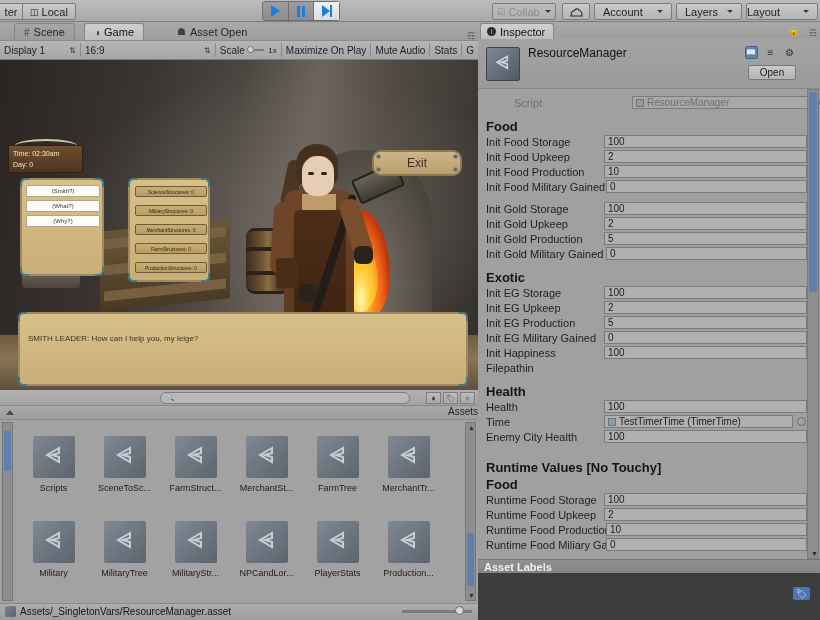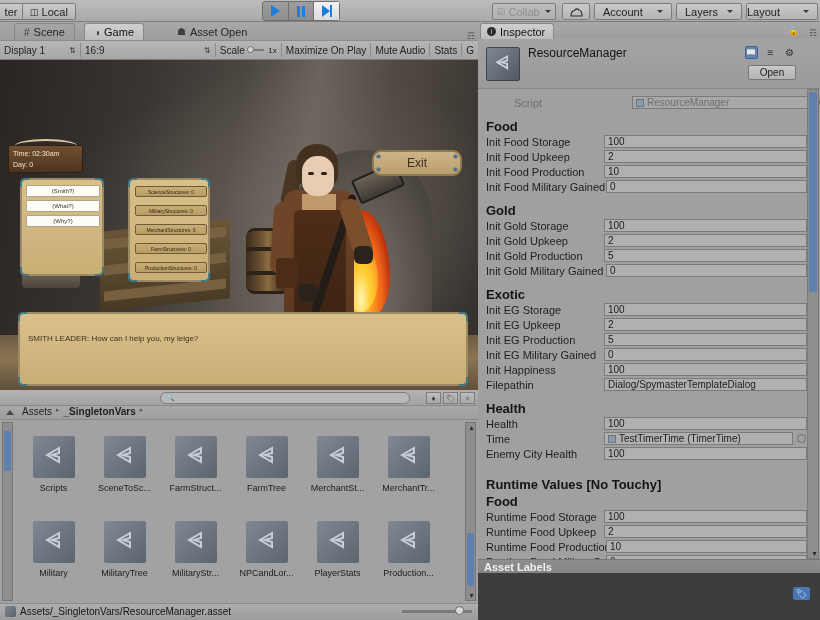--- a/index.html
+++ b/index.html
@@ -717,7 +717,6 @@
         </div>
 
       <div class="gap"></div>
-      <div class="hdr">Gold</div>
       <div class="row">
           <span class="lbl">Init Gold Storage</span>
           <span class="fld">

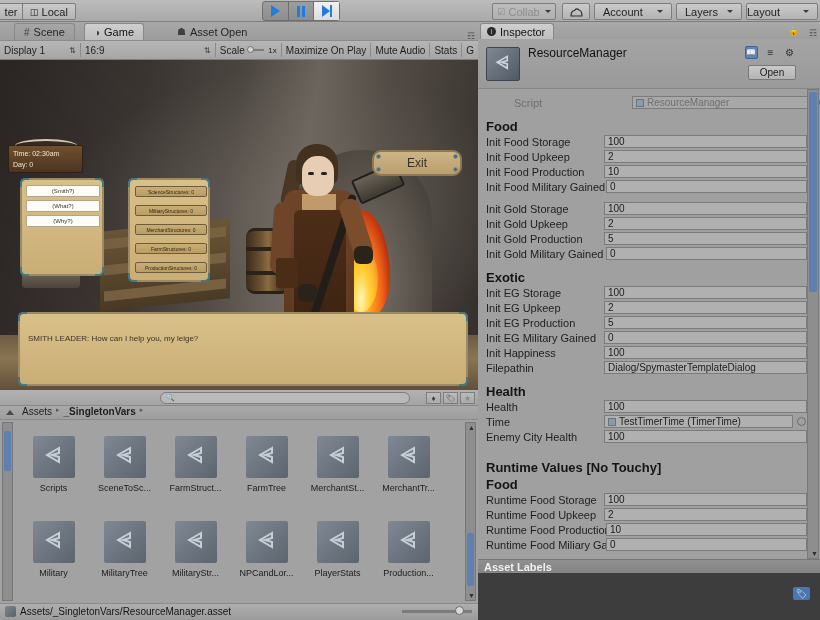--- a/index.html
+++ b/index.html
@@ -776,9 +776,6 @@
         </div>
       <div class="row">
           <span class="lbl">Filepathin</span>
-          <span class="fld">
-            <span>Dialog/SpymasterTemplateDialog</span>
-          </span>
         </div>
 
       <div class="gap"></div>

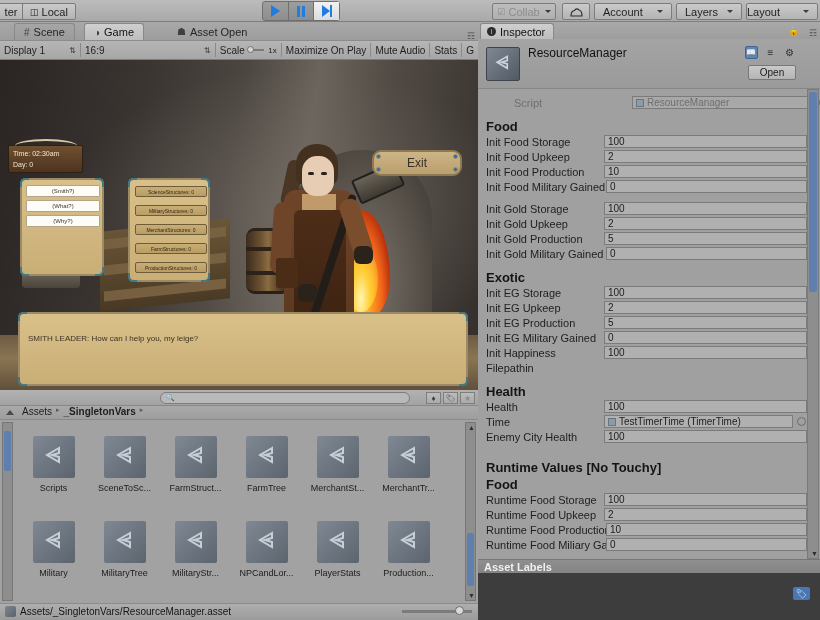--- a/index.html
+++ b/index.html
@@ -202,8 +202,8 @@
     display:flex;align-items:center;justify-content:center;font-size:8px;color:#3b3b3b;}
   .breadcrumb {
     position:relative; height:14px; background:linear-gradient(#a9a9a9,#9e9e9e);
-    display:flex; align-items:flex-start; padding-left:22px; gap:4px;
-    border-bottom:1px solid #8a8a8a; font-size:10px; color:#1e1e1e;
+    display:flex; align-items:flex-end; padding-left:22px; gap:4px;
+    border-bottom:1px solid #8a8a8a; font-size:10px; color:#1e1e1e;flex-direction:column;
   }
   .breadcrumb .sep { color:#5d5d5d; font-size:7px; }
   .breadcrumb .bc-up { position:absolute; left:6px; top:4px; width:0;height:0;

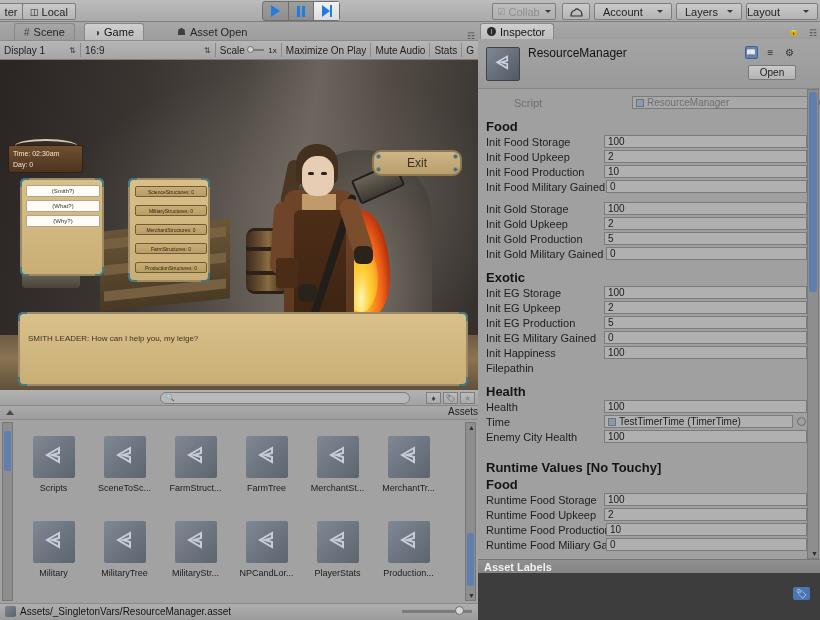--- a/index.html
+++ b/index.html
@@ -537,15 +537,15 @@
                 <path d="M18 4 L6 11 L18 18 L18 13 L11 11 L18 9 Z" fill="none" stroke="#c8ced6" stroke-width="2"></path>
               </svg>
             </div>
+          <div class="asset-lbl">MerchantSt...</div>
+        </div>
+        <div class="asset-cell">
+          <div class="asset-ico">
+              <svg width="26" height="26" viewBox="0 0 26 26">
+                <path d="M18 4 L6 11 L18 18 L18 13 L11 11 L18 9 Z" fill="none" stroke="#c8ced6" stroke-width="2"></path>
+              </svg>
+            </div>
           <div class="asset-lbl">FarmTree</div>
-        </div>
-        <div class="asset-cell">
-          <div class="asset-ico">
-              <svg width="26" height="26" viewBox="0 0 26 26">
-                <path d="M18 4 L6 11 L18 18 L18 13 L11 11 L18 9 Z" fill="none" stroke="#c8ced6" stroke-width="2"></path>
-              </svg>
-            </div>
-          <div class="asset-lbl">MerchantSt...</div>
         </div>
         <div class="asset-cell">
           <div class="asset-ico">

